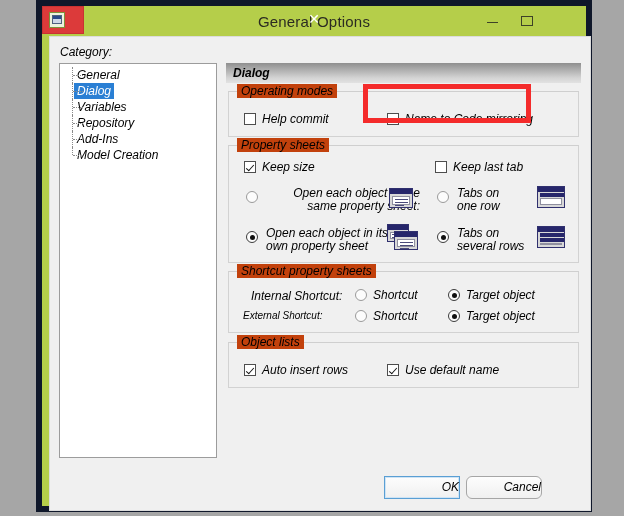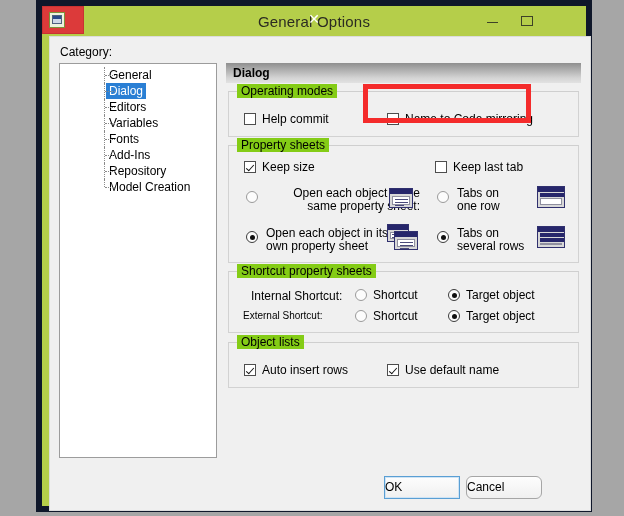--- a/index.html
+++ b/index.html
@@ -83,6 +83,7 @@
     background: #f0f0f0;
     border: 1px solid #dcdcdc;
     box-sizing: border-box;
+    font-style: italic;
   }
 
   .cat-label {

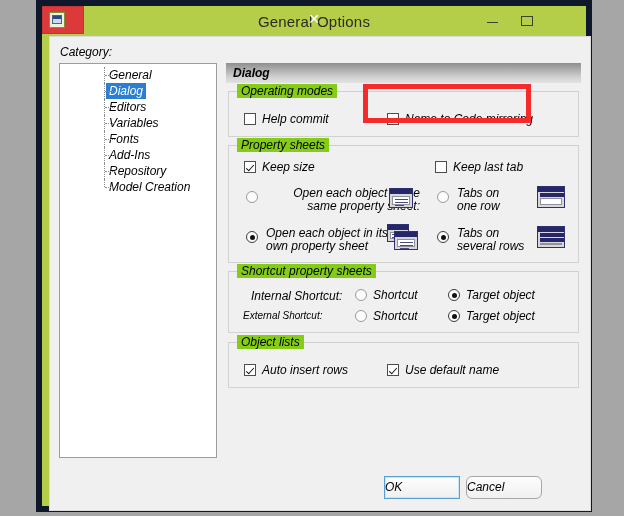--- a/index.html
+++ b/index.html
@@ -108,7 +108,6 @@
     font-size: 12px; color: #000;
     padding-left: 14px;
     white-space: nowrap;
-    margin-left: 32px;
   }
   .tree-item .dots {
     position: absolute; left: 12px; top: 0;

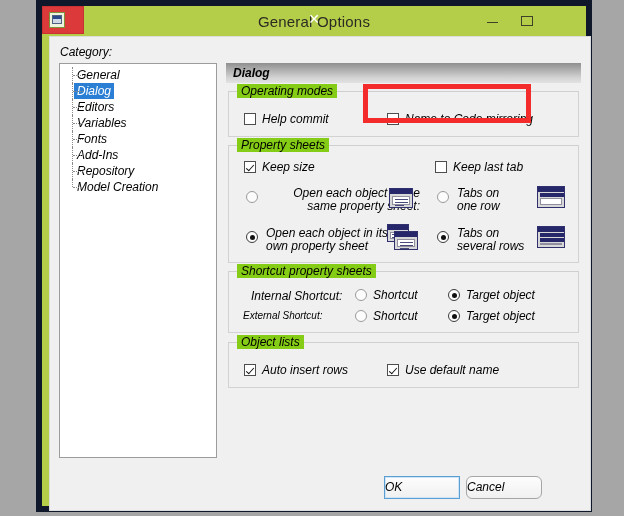--- a/index.html
+++ b/index.html
@@ -152,7 +152,7 @@
   }
   .group-title {
     position: absolute; left: 8px; top: -8px;
-    background: #84cc16;
+    background: #c2410c;
     padding: 0 4px;
     font-size: 12px; color: #000;
     white-space: nowrap;

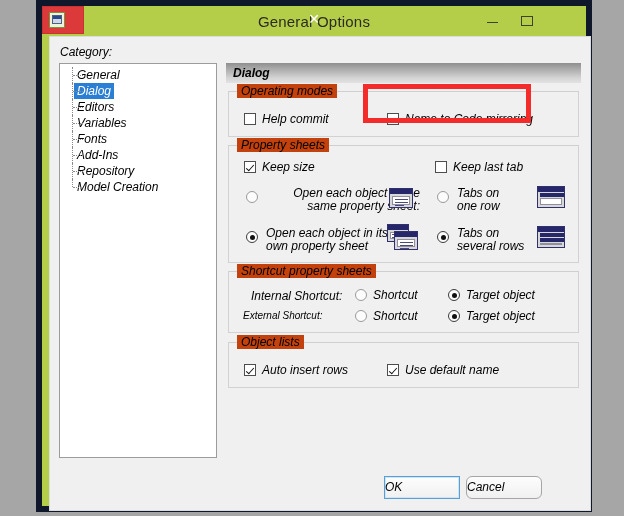--- a/index.html
+++ b/index.html
@@ -294,11 +294,6 @@
           <div class="tree-item">
             <span class="dots"></span>
             <span class="tick"></span>
-            <span class="lbl">Editors</span>
-          </div>
-          <div class="tree-item">
-            <span class="dots"></span>
-            <span class="tick"></span>
             <span class="lbl">Variables</span>
           </div>
           <div class="tree-item">

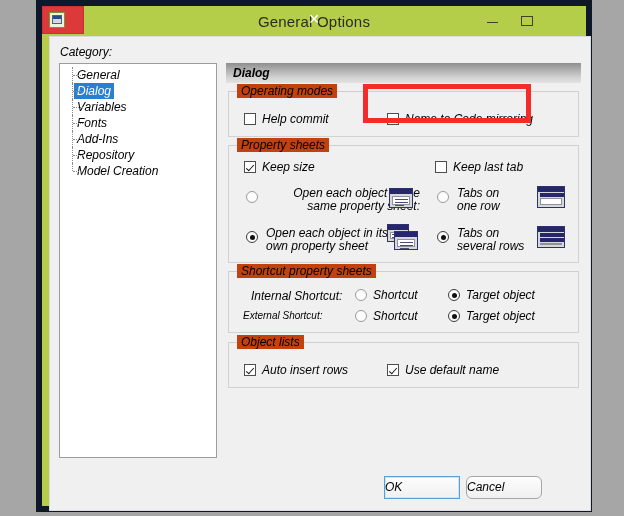--- a/index.html
+++ b/index.html
@@ -299,11 +299,6 @@
           <div class="tree-item">
             <span class="dots"></span>
             <span class="tick"></span>
-            <span class="lbl">Fonts</span>
-          </div>
-          <div class="tree-item">
-            <span class="dots"></span>
-            <span class="tick"></span>
             <span class="lbl">Add-Ins</span>
           </div>
           <div class="tree-item">

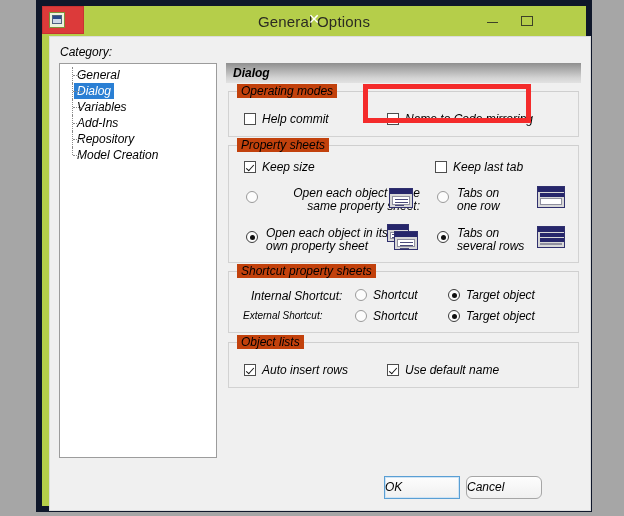--- a/index.html
+++ b/index.html
@@ -299,12 +299,12 @@
           <div class="tree-item">
             <span class="dots"></span>
             <span class="tick"></span>
+            <span class="lbl">Repository</span>
+          </div>
+          <div class="tree-item">
+            <span class="dots"></span>
+            <span class="tick"></span>
             <span class="lbl">Add-Ins</span>
-          </div>
-          <div class="tree-item">
-            <span class="dots"></span>
-            <span class="tick"></span>
-            <span class="lbl">Repository</span>
           </div>
           <div class="tree-item last">
             <span class="dots"></span>

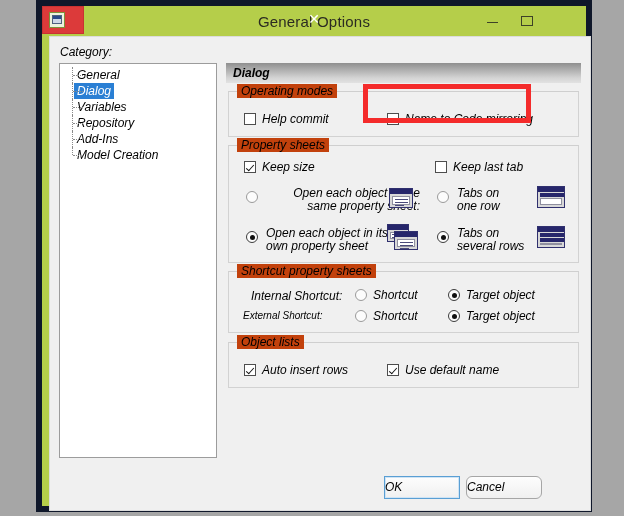--- a/index.html
+++ b/index.html
@@ -239,7 +239,7 @@
   .btn {
     position: absolute; top: 0;
     width: 76px; height: 23px; line-height: 21px;
-    text-align: left;
+    text-align: right;
     font-size: 12px; color: #000;
     background: linear-gradient(#fdfdfd, #f0f0f0);
     border: 1px solid #a6a6a6;

